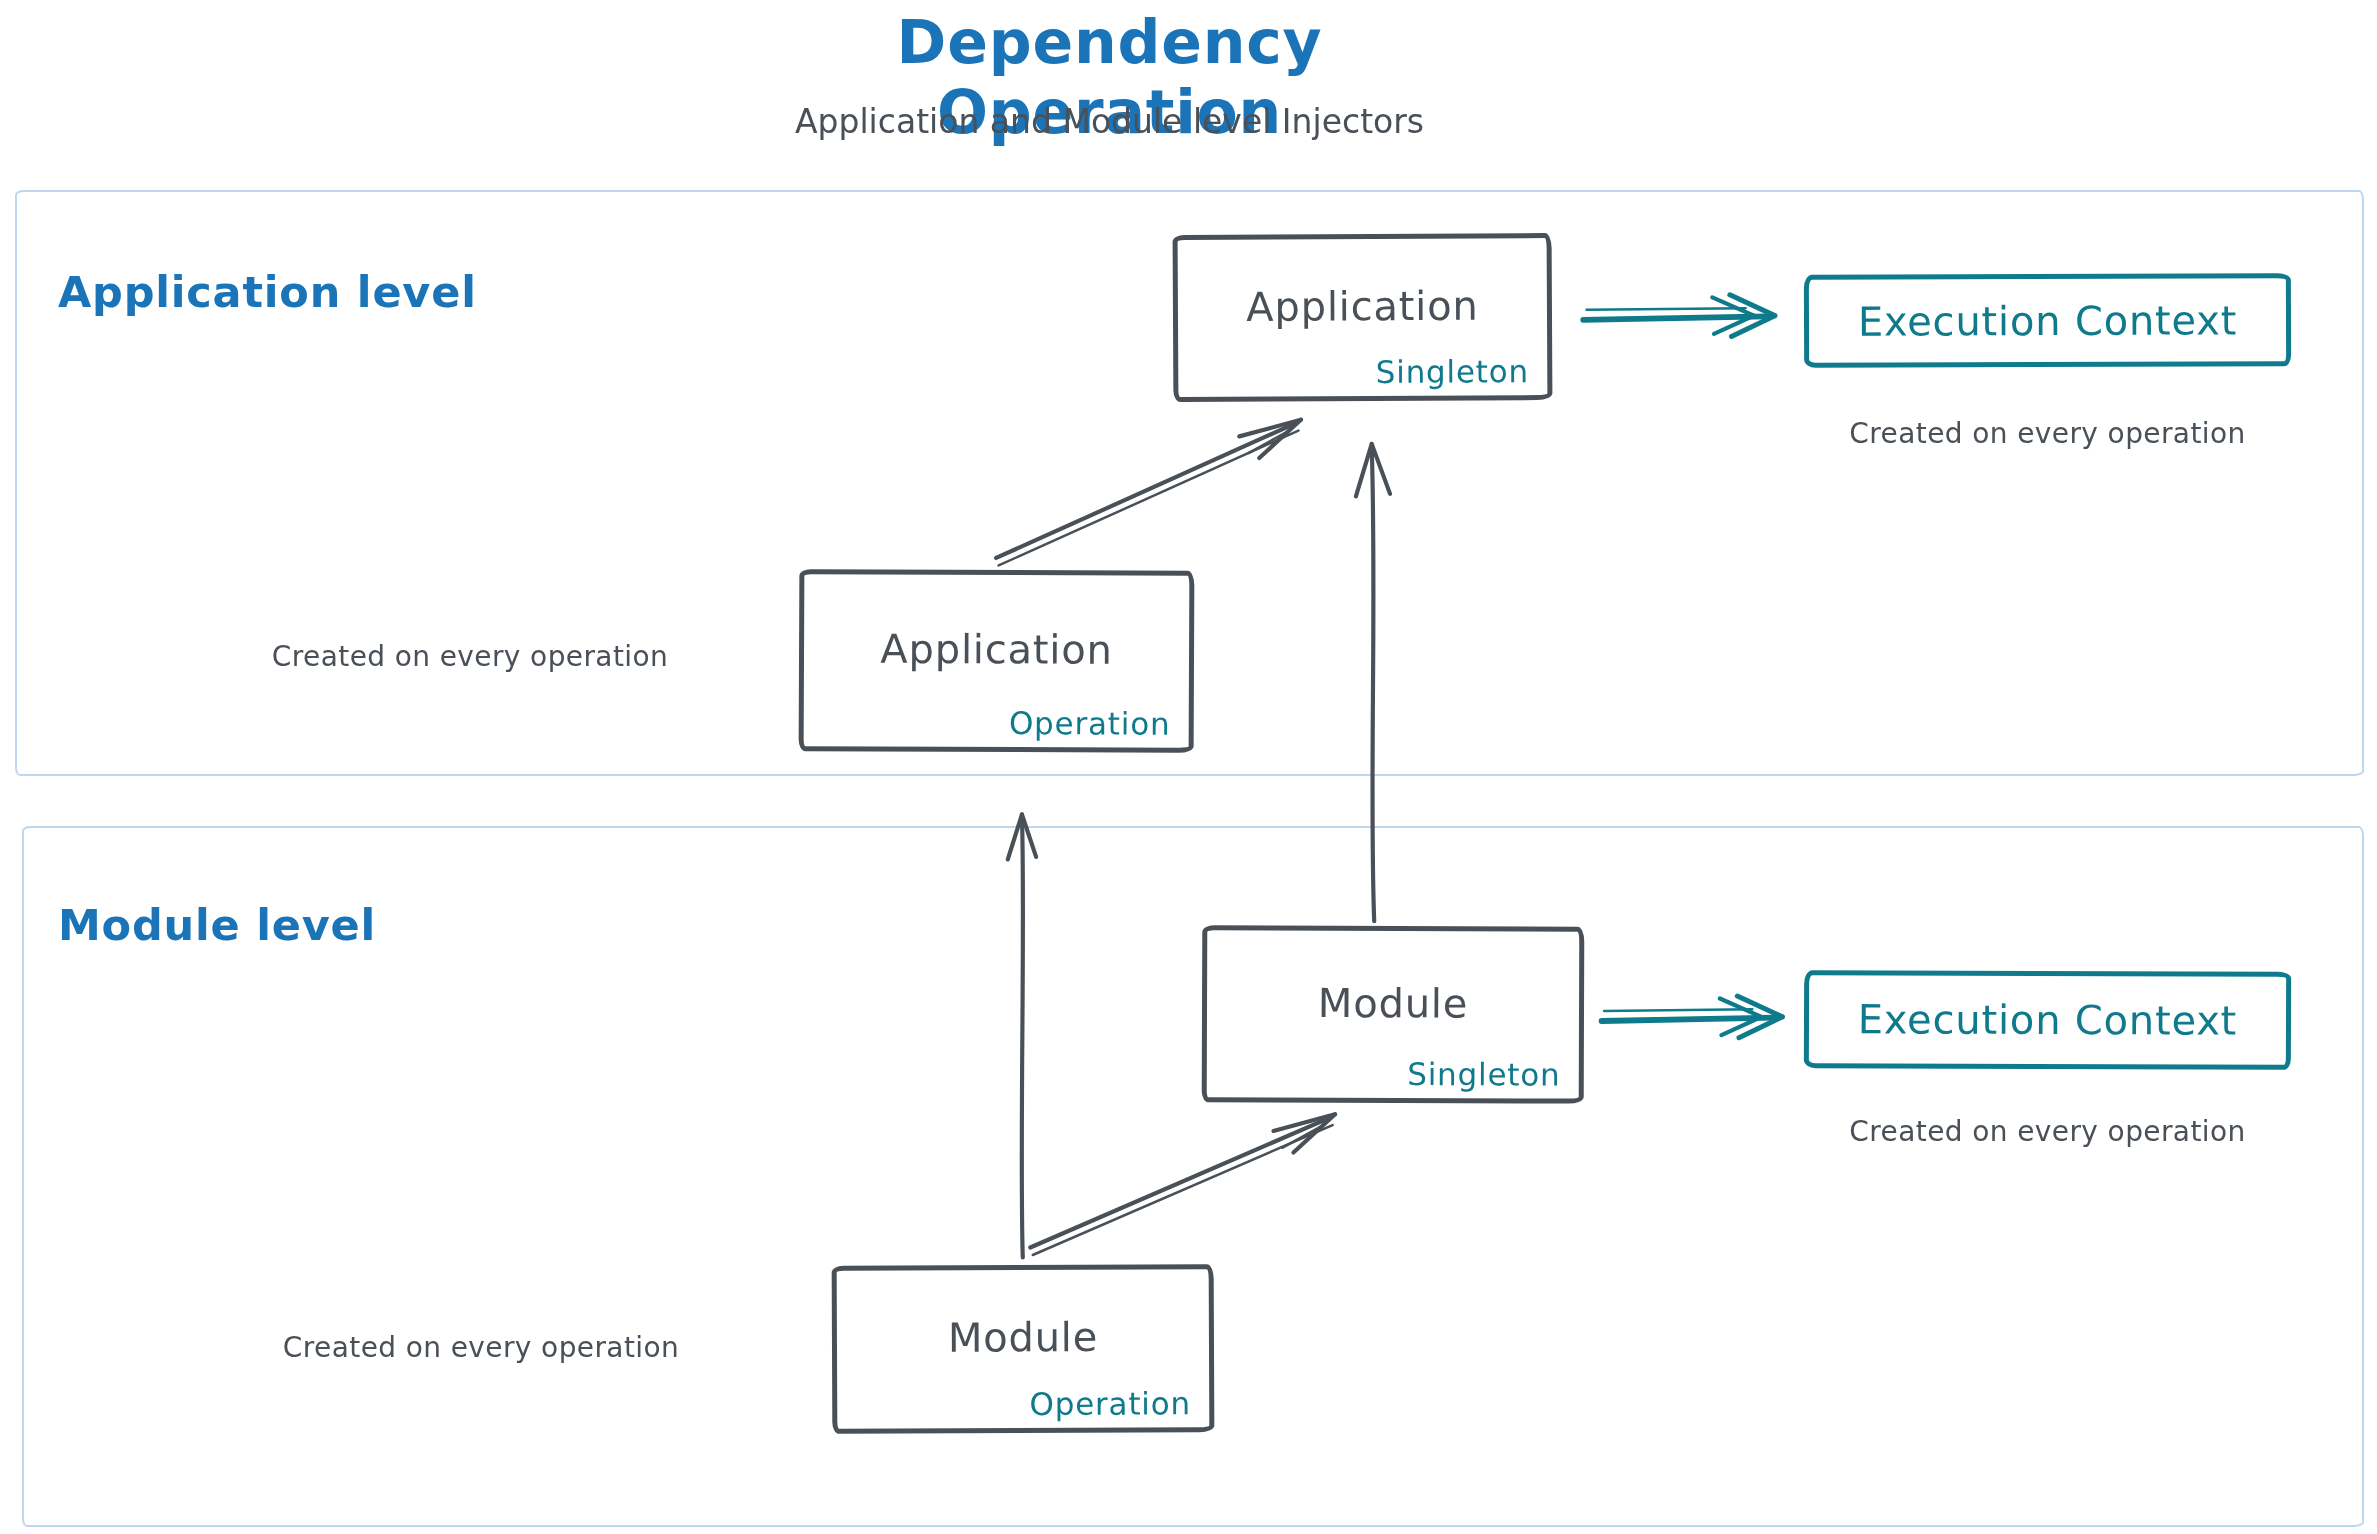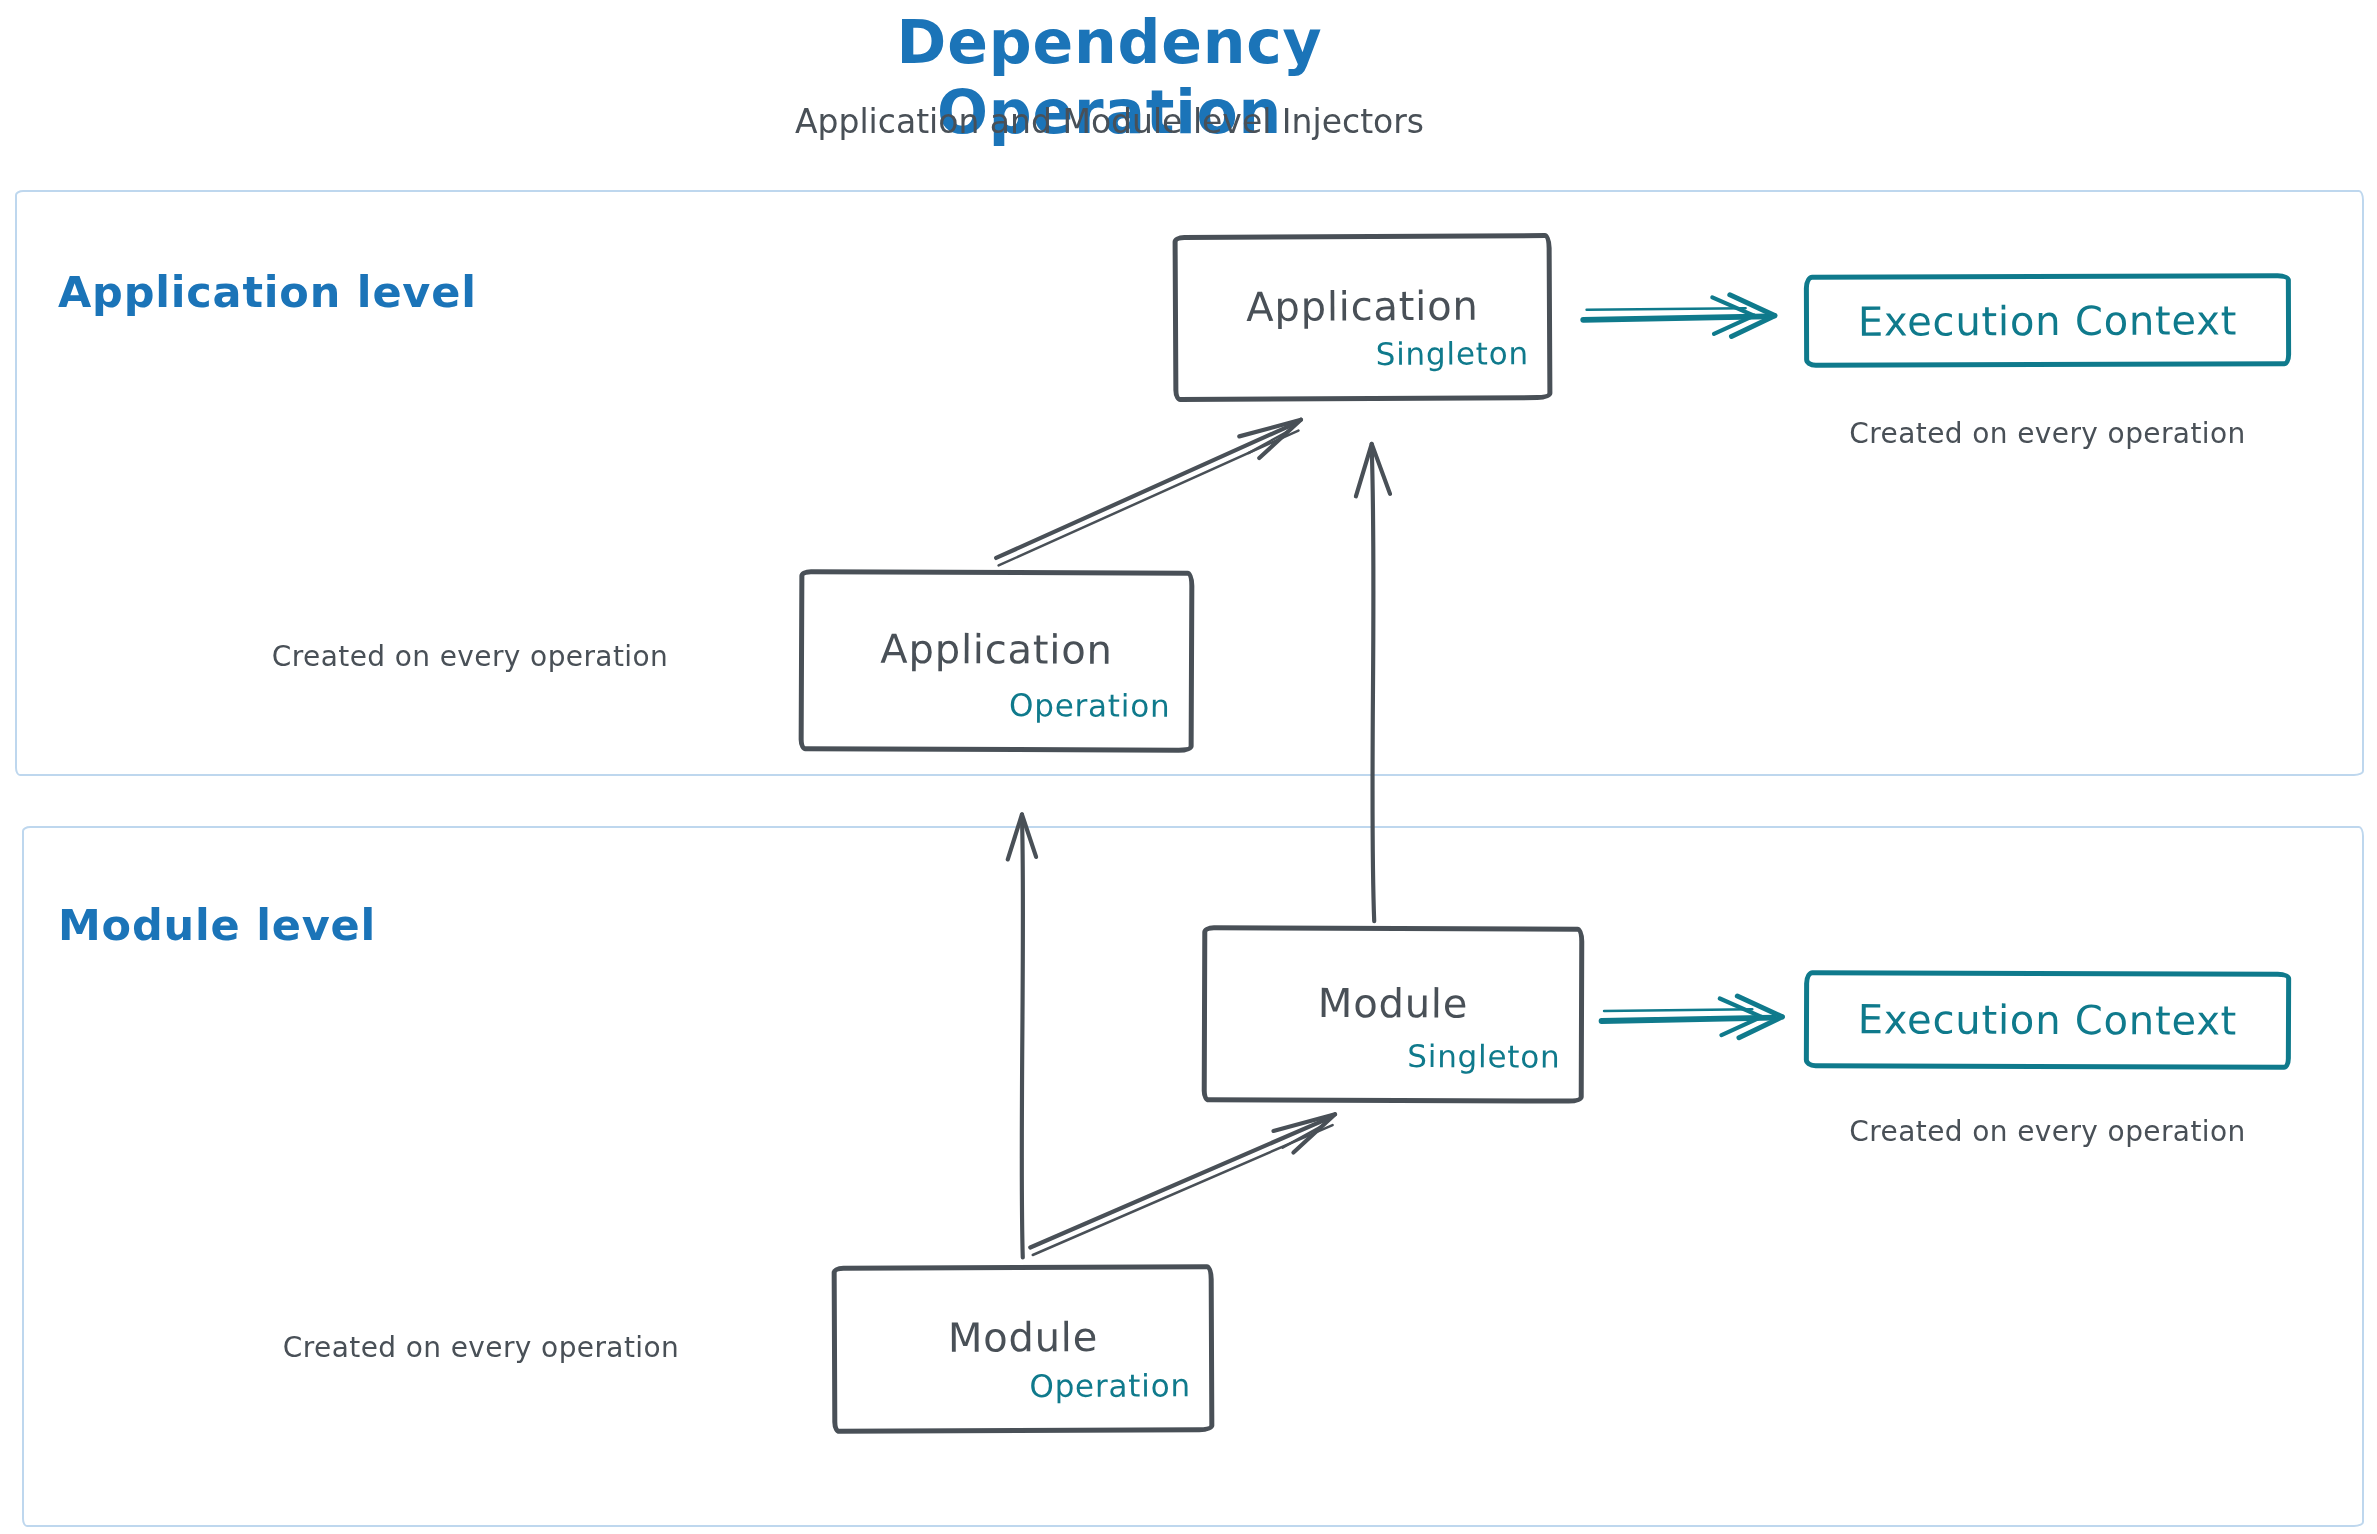--- a/index.html
+++ b/index.html
@@ -65,7 +65,7 @@
     transform:translateY(-11.7px);
   }
   .node .node-scope{
-    position:absolute;right:18.3px;bottom:24px;
+    position:absolute;right:18.3px;bottom:6px;
     font-size:31px;color:var(--teal);letter-spacing:0.8px;
   }
   #app-singleton{left:1173px;top:234px;width:379px;height:167px;transform:rotate(-0.3deg);}

